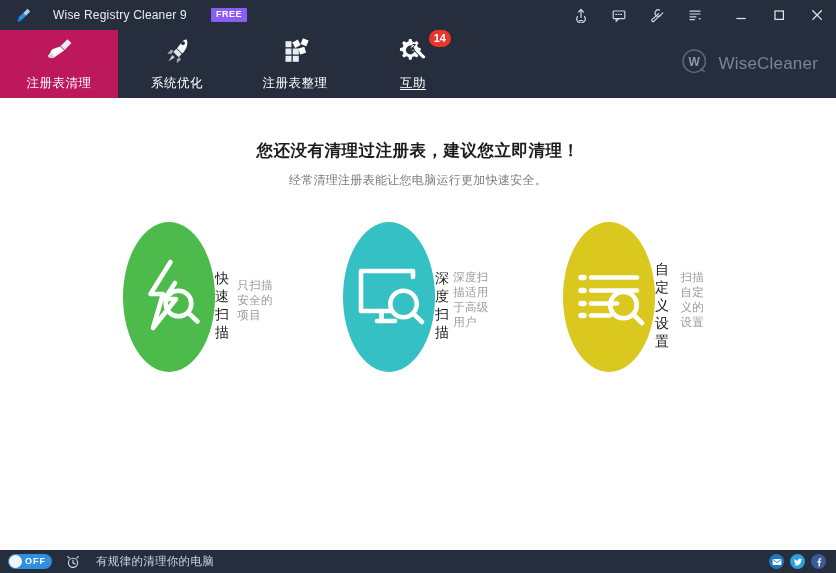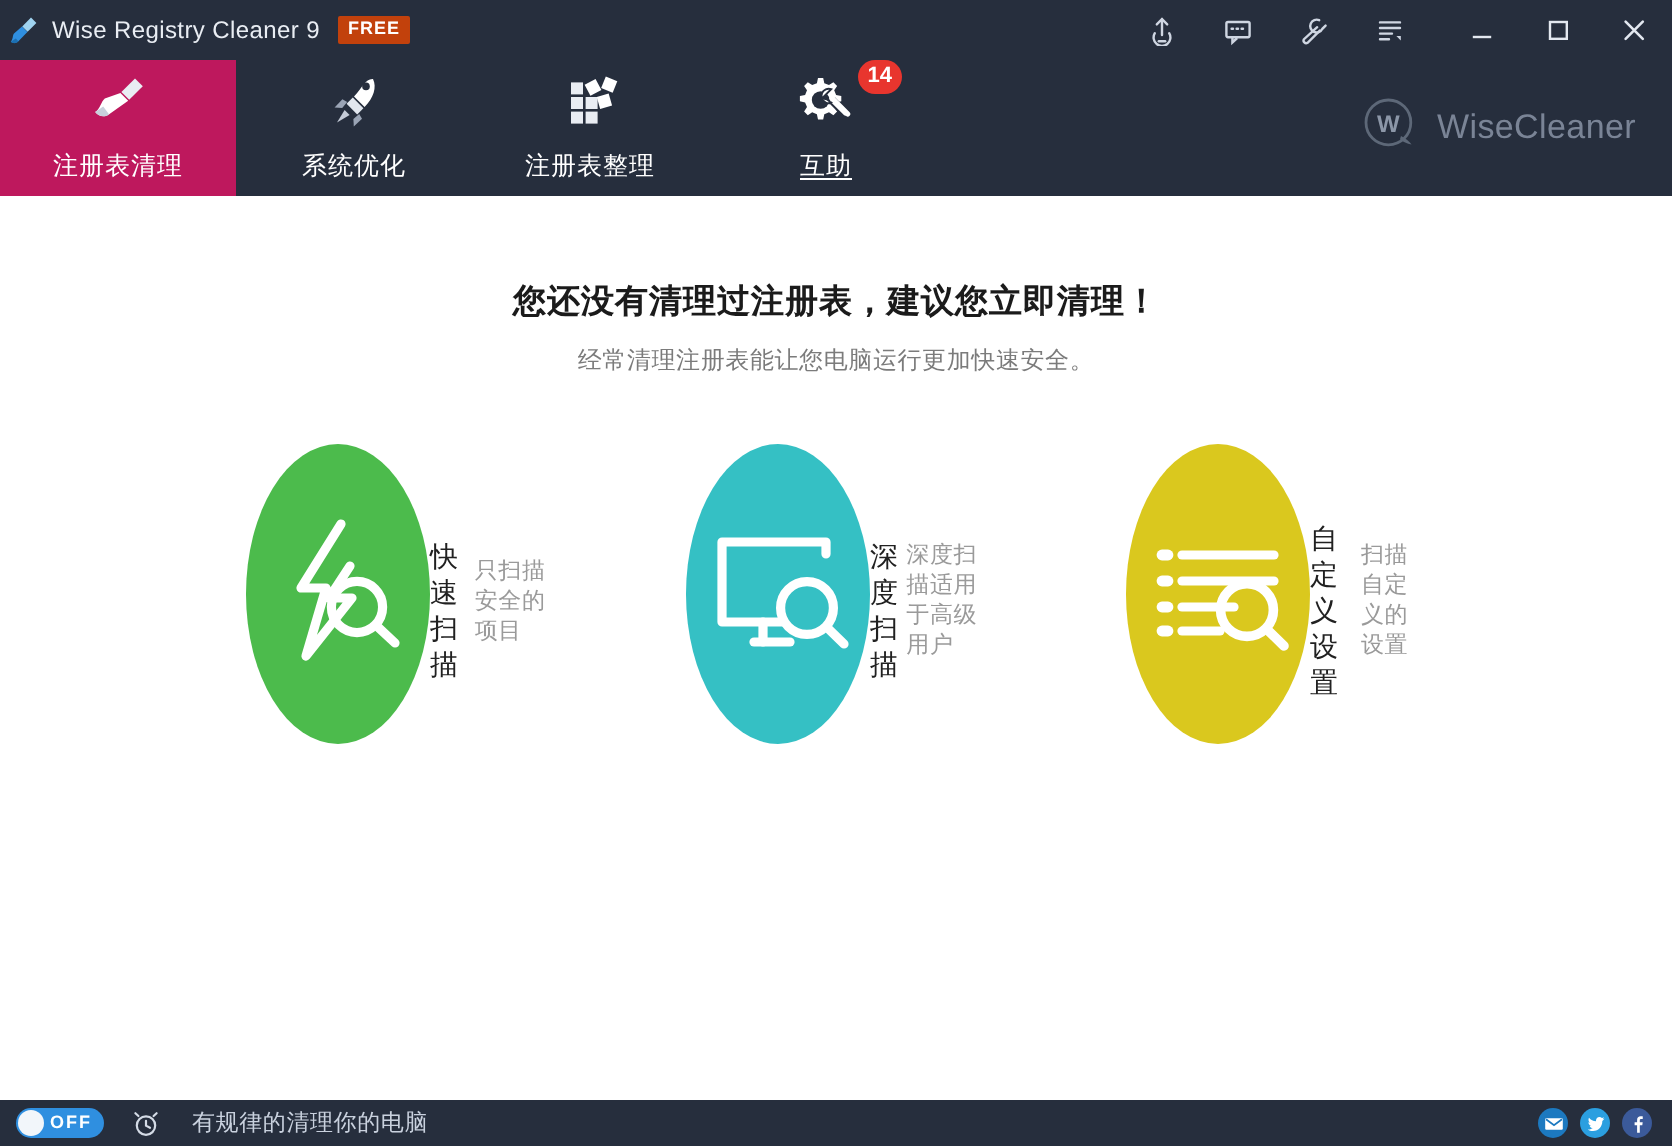--- a/index.html
+++ b/index.html
@@ -35,8 +35,8 @@
   .title-left {
     display: flex;
     align-items: center;
-    padding-left: 4px;
-    gap: 6px;
+    padding-left: 16px;
+    gap: 21px;
   }
   .app-icon {
     width: 16px;

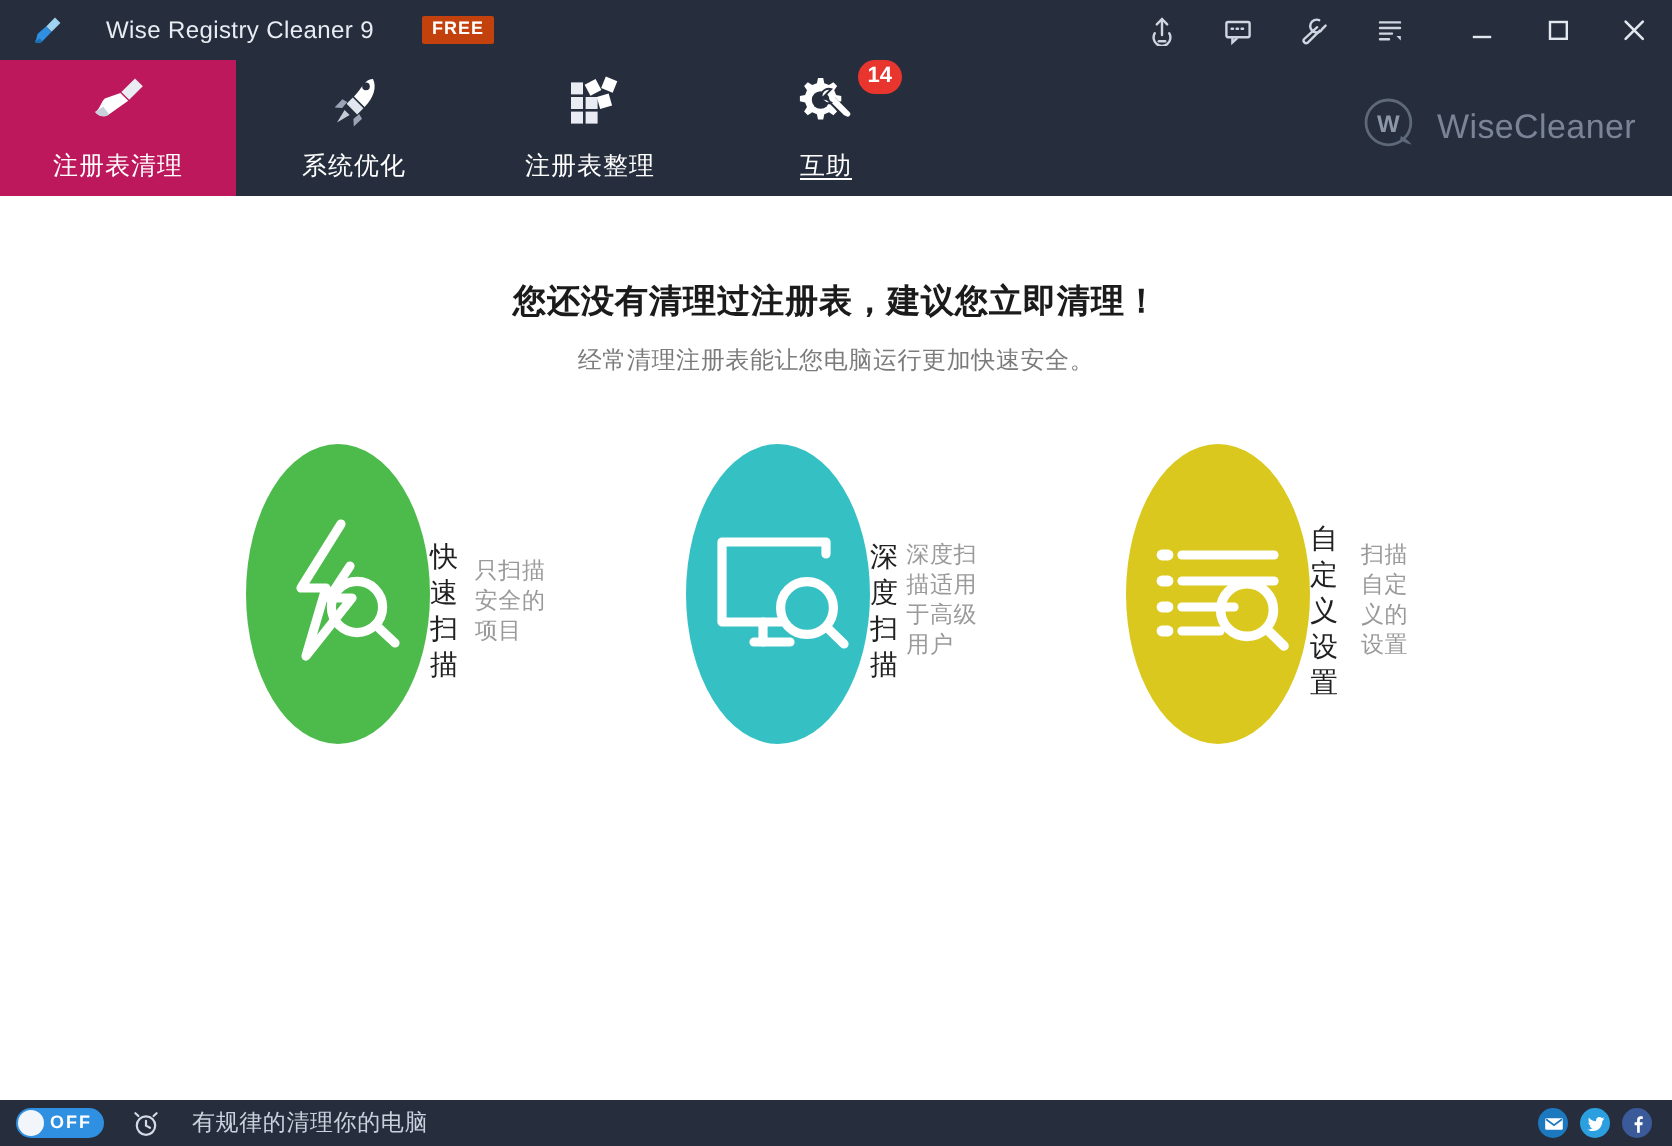--- a/index.html
+++ b/index.html
@@ -51,7 +51,7 @@
     white-space: nowrap;
   }
   .free-badge {
-    background: #c2410c;
+    background: #8b5cf6;
     color: #ffffff;
     font-size: 9px;
     font-weight: bold;

